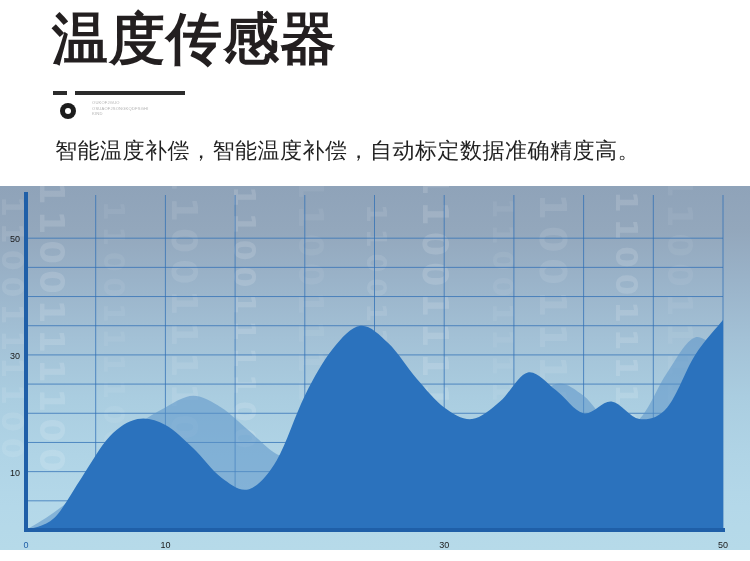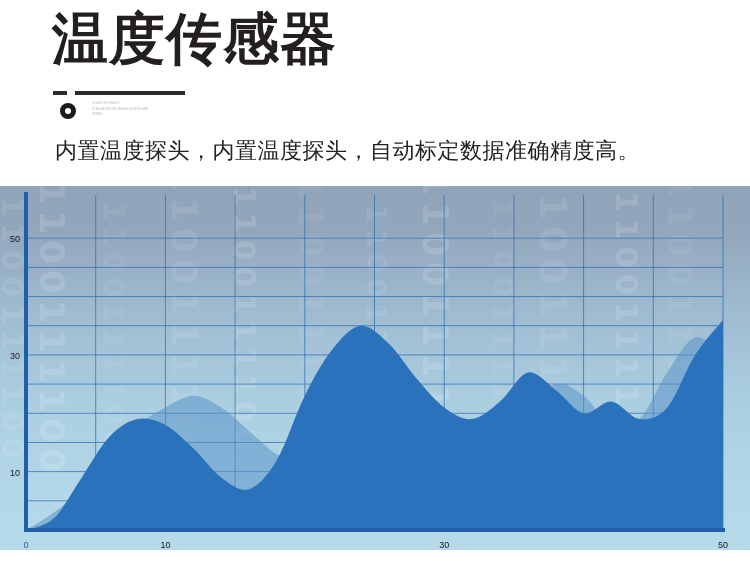--- a/index.html
+++ b/index.html
@@ -87,7 +87,7 @@
       </span>
     </div>
 
-    <div class="subtitle">内置温度探头，内置温度探头，自动标定数据准确精度高。</div>
+    <div class="subtitle">智能温度补偿，智能温度补偿，自动标定数据准确精度高。</div>
   </div>
 
   <div class="chart-band">

